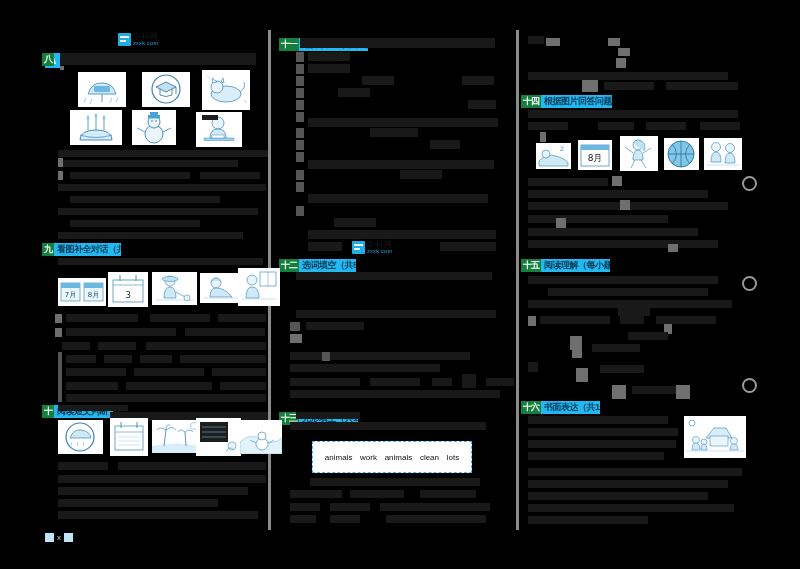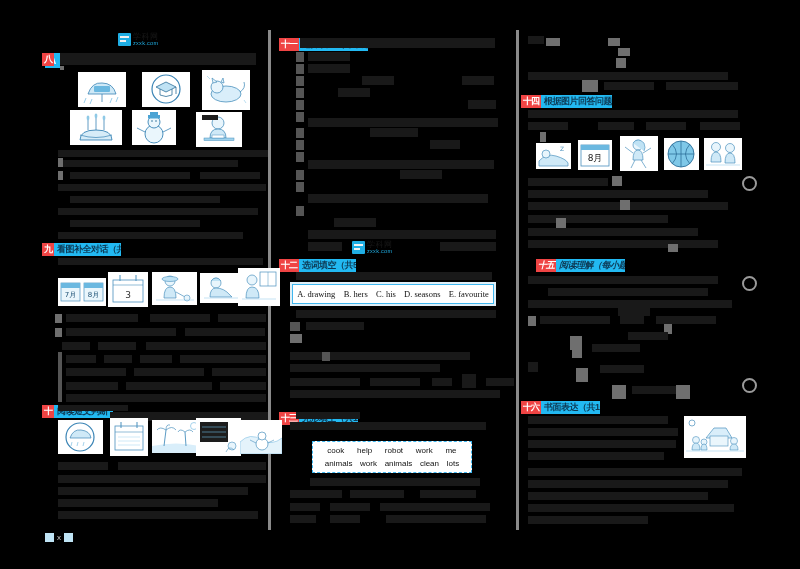--- a/index.html
+++ b/index.html
@@ -12,7 +12,7 @@
 
   
   .sec-head{position:absolute;display:flex;align-items:center;height:13px;}
-  .sec-num{background:#ef4444;color:#fff;font-size:9px;line-height:13px;
+  .sec-num{background:#15803d;color:#fff;font-size:9px;line-height:13px;
            padding:0 2px;font-weight:bold;letter-spacing:-1px;
            font-family:"DejaVu Sans",sans-serif;}
   .sec-title{background:#22b9f2;color:#0d3a55;font-size:9px;line-height:13px;

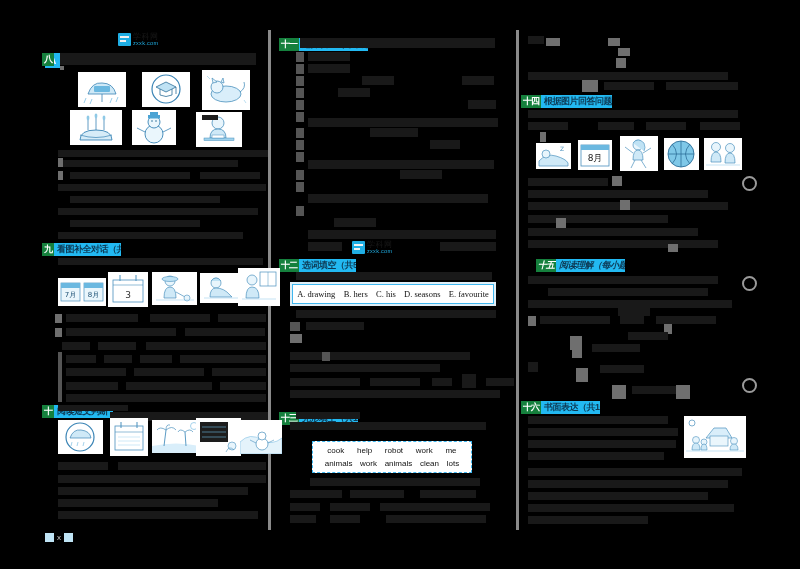--- a/index.html
+++ b/index.html
@@ -117,7 +117,7 @@
     <span class="sec-num">十四</span>
     <span class="sec-title" style="max-width:64px;overflow:hidden;">根据图片回答问题（共5分）</span>
   </div>
-  <div class="sec-head" style="left:536px;top:259px;font-style:italic;">
+  <div class="sec-head" style="left:521px;top:259px;">
     <span class="sec-num">十五</span>
     <span class="sec-title" style="max-width:62px;overflow:hidden;">阅读理解（每小题1分，共10分）</span>
   </div>

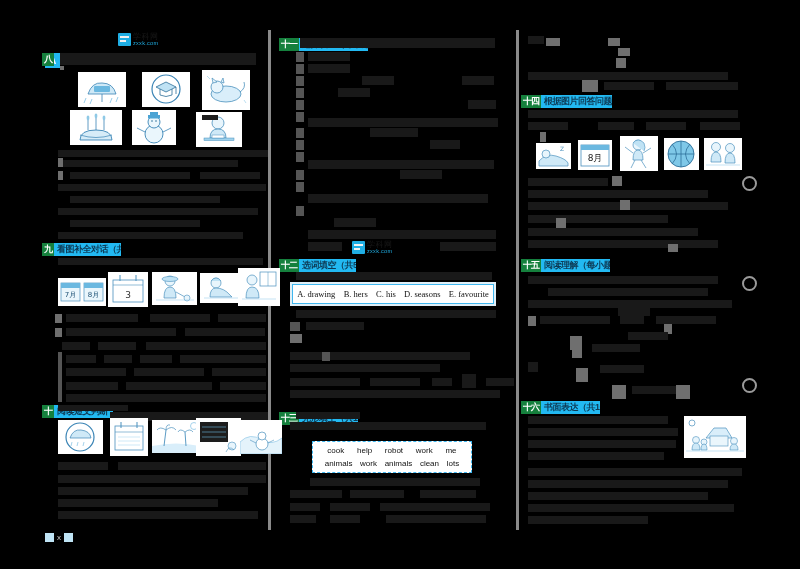--- a/index.html
+++ b/index.html
@@ -517,13 +517,6 @@
     </svg>
   </div>
 
-  <div class="optbox" style="left:292px;top:284px;width:200px;height:18px;">
-    <span class="opt">A. drawing</span>
-    <span class="opt">B. hers</span>
-    <span class="opt">C. his</span>
-    <span class="opt">D. seasons</span>
-    <span class="opt">E. favourite</span>
-  </div>
 
   <div class="wordbox" style="left:312px;top:441px;width:158px;height:30px;">
     <div class="wordrow">

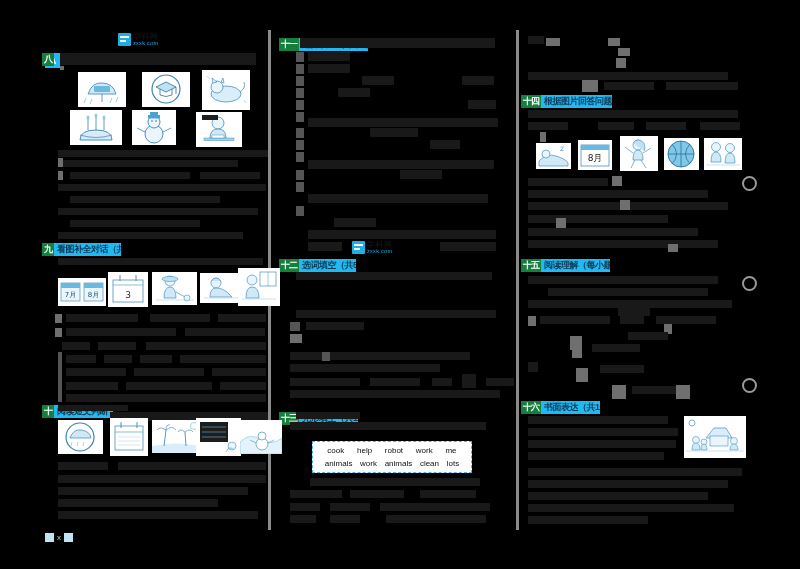--- a/index.html
+++ b/index.html
@@ -520,13 +520,6 @@
 
   <div class="wordbox" style="left:312px;top:441px;width:158px;height:30px;">
     <div class="wordrow">
-      <span>cook</span>
-      <span>help</span>
-      <span>robot</span>
-      <span>work</span>
-      <span>me</span>
-    </div>
-    <div class="wordrow">
       <span>animals</span>
       <span>work</span>
       <span>animals</span>

